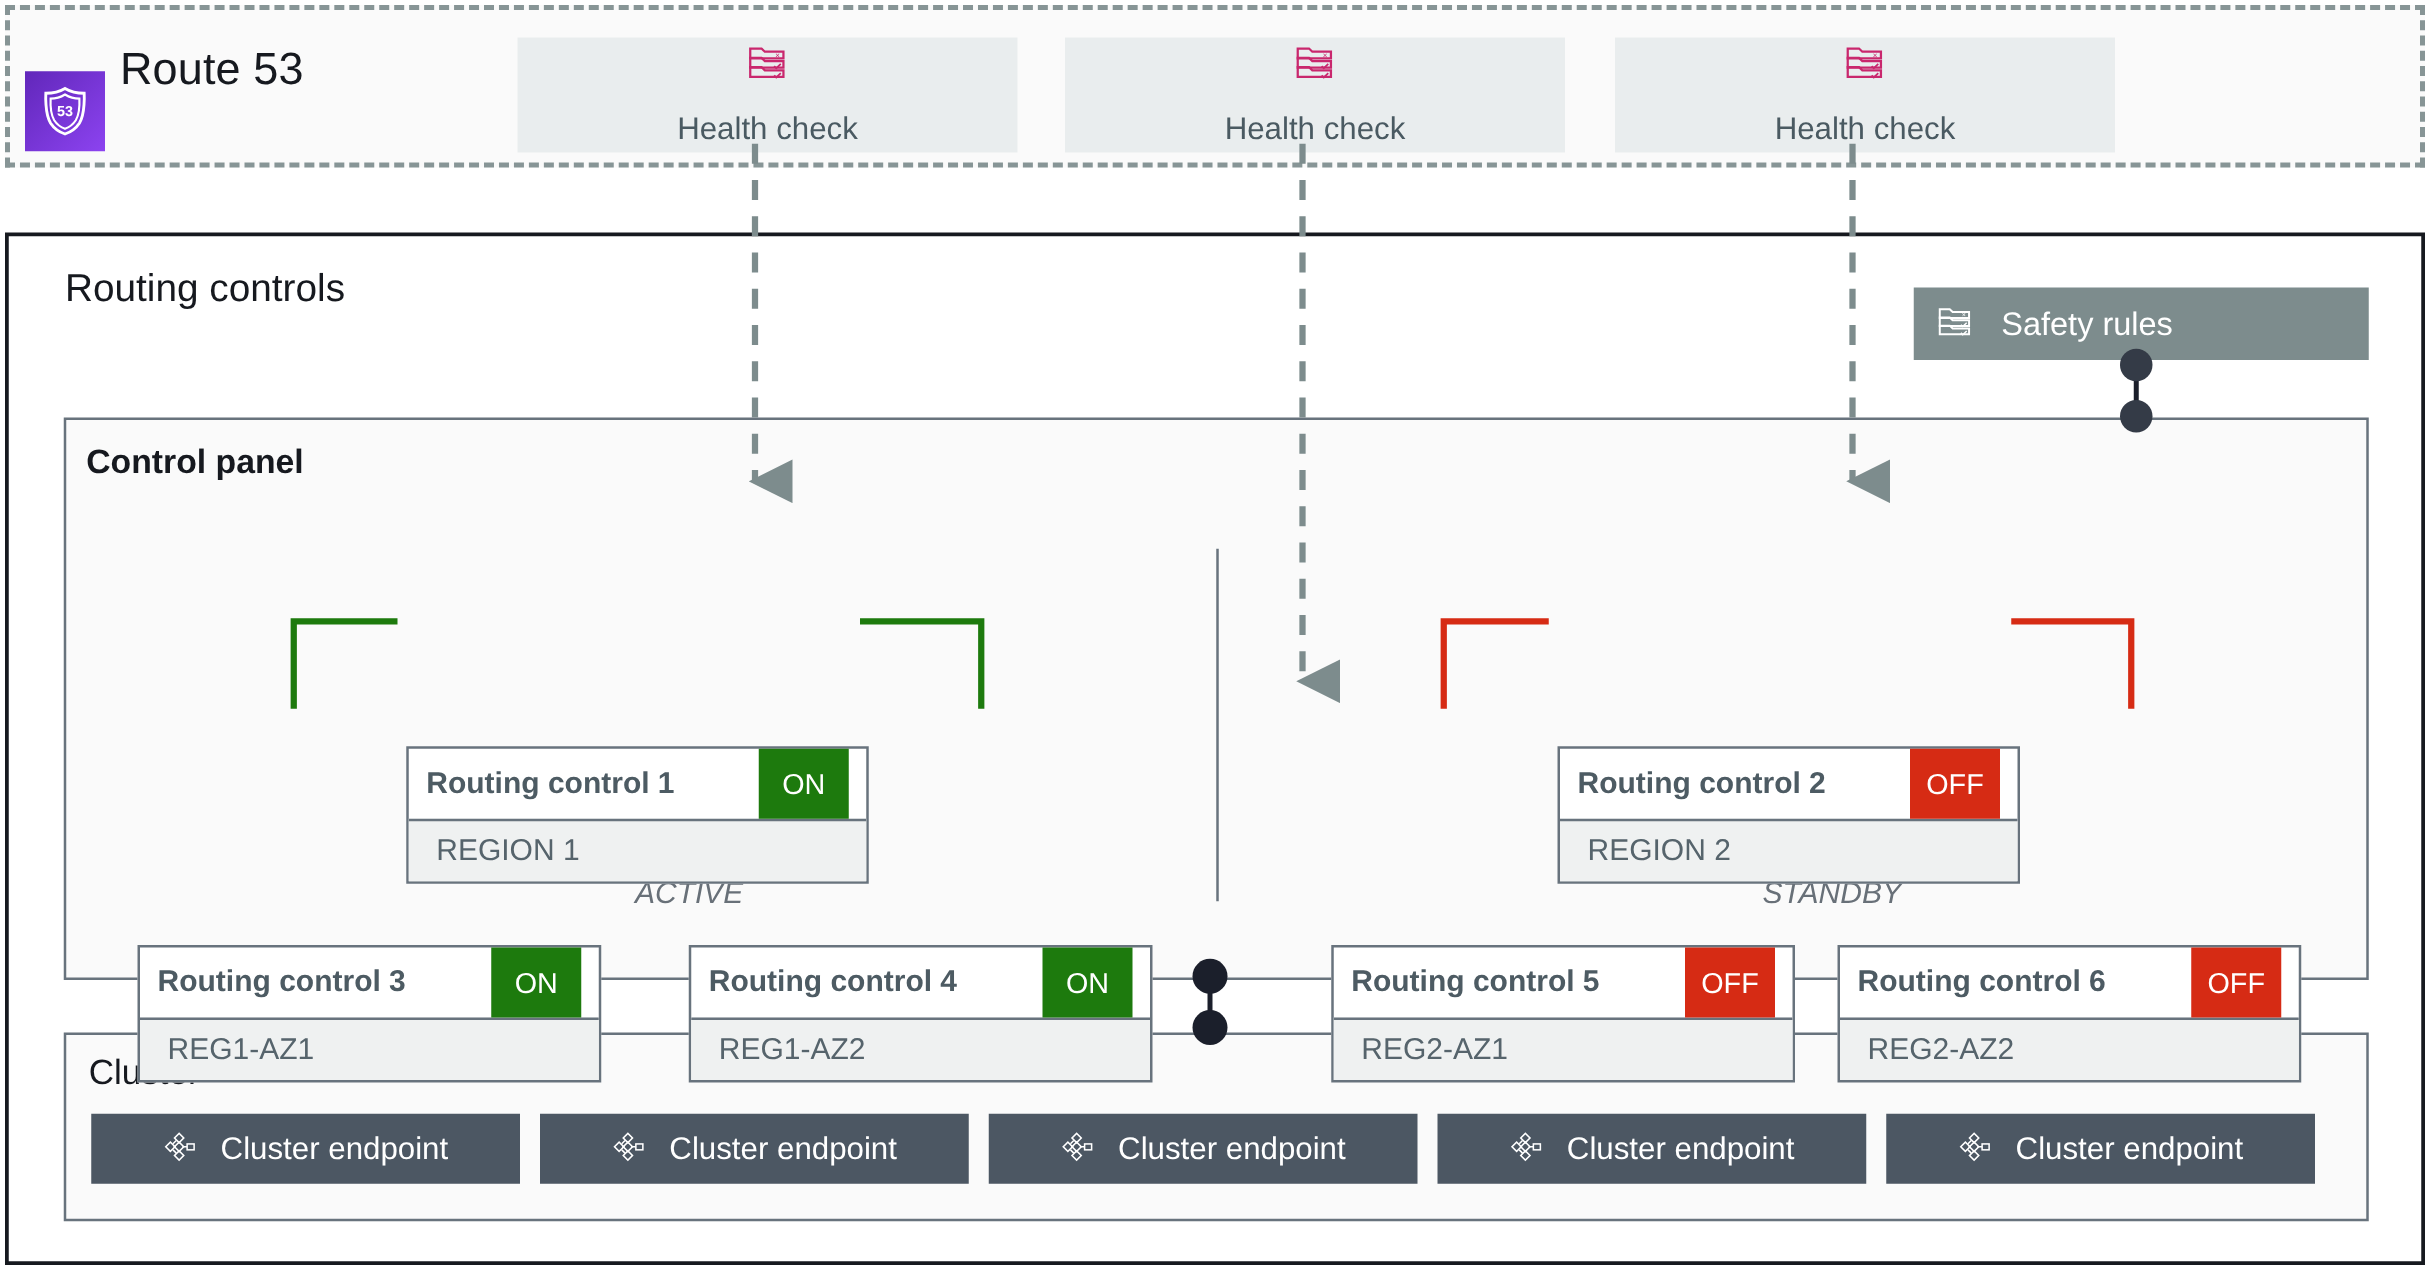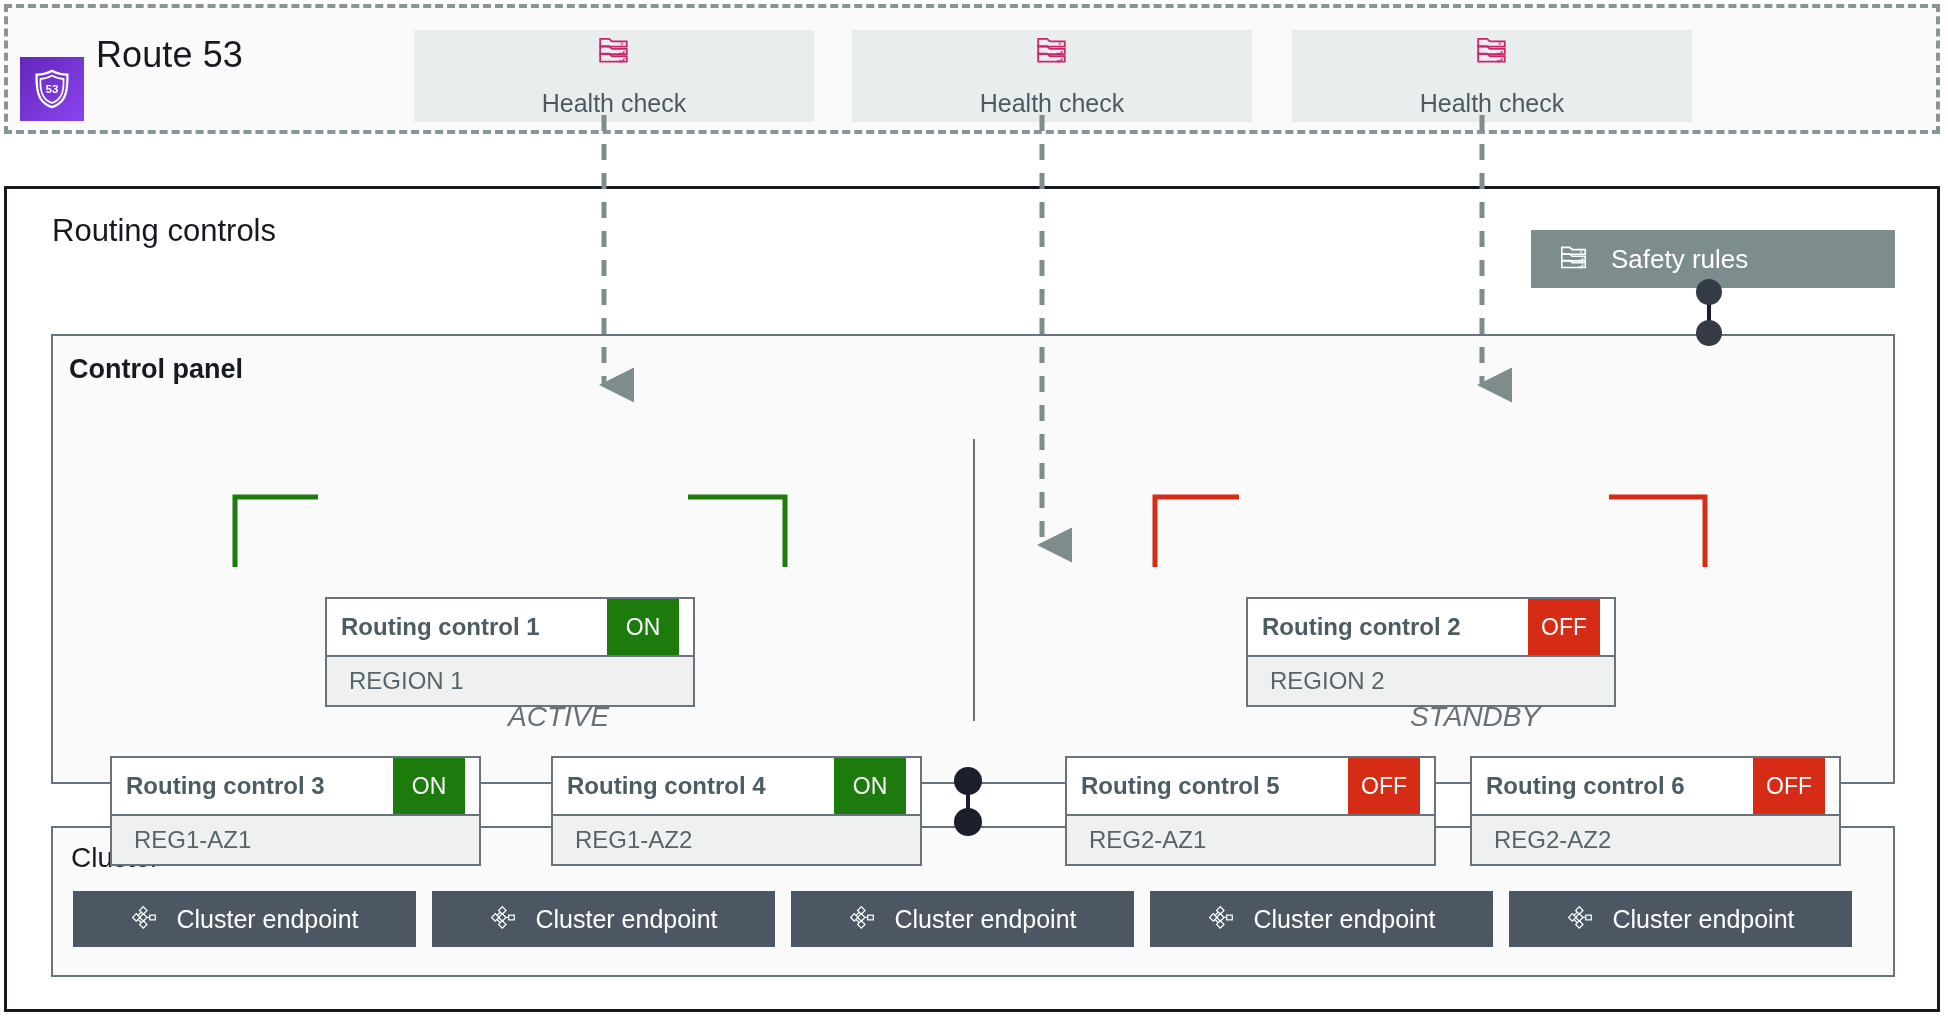--- a/index.html
+++ b/index.html
@@ -103,7 +103,7 @@
     display: flex;
     align-items: center;
     box-sizing: border-box;
-    padding-left: 28px;
+    padding-left: 18px;
   }
   .safety-rules .sr-label {
     margin-left: 22px;

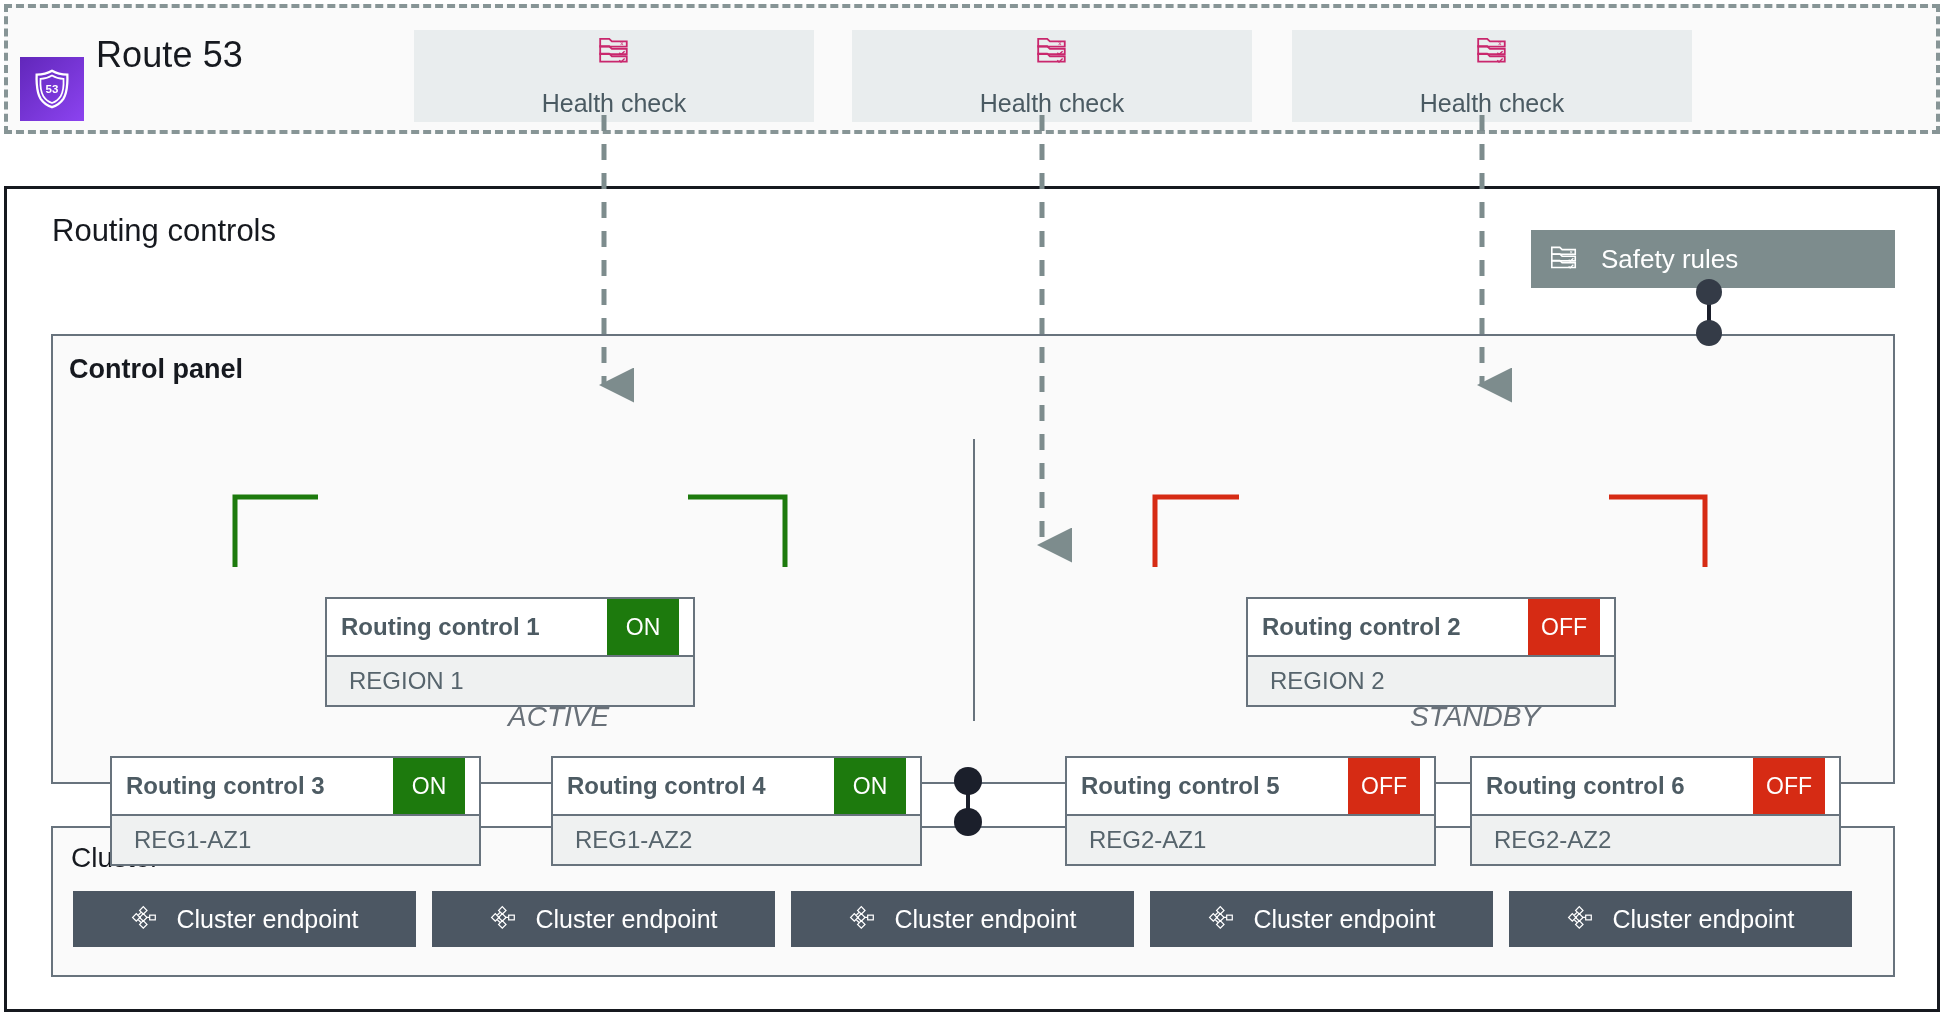--- a/index.html
+++ b/index.html
@@ -140,7 +140,7 @@
   }
   .zone-label {
     position: absolute;
-    font-size: 28px;
+    font-size: 24px;
     font-style: italic;
     color: #687078;
     top: 365px;

